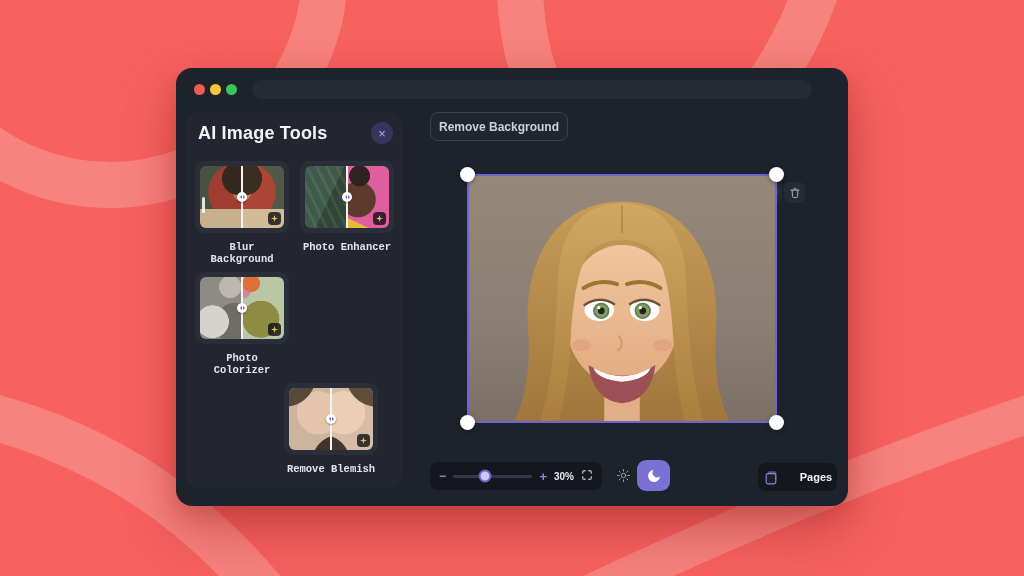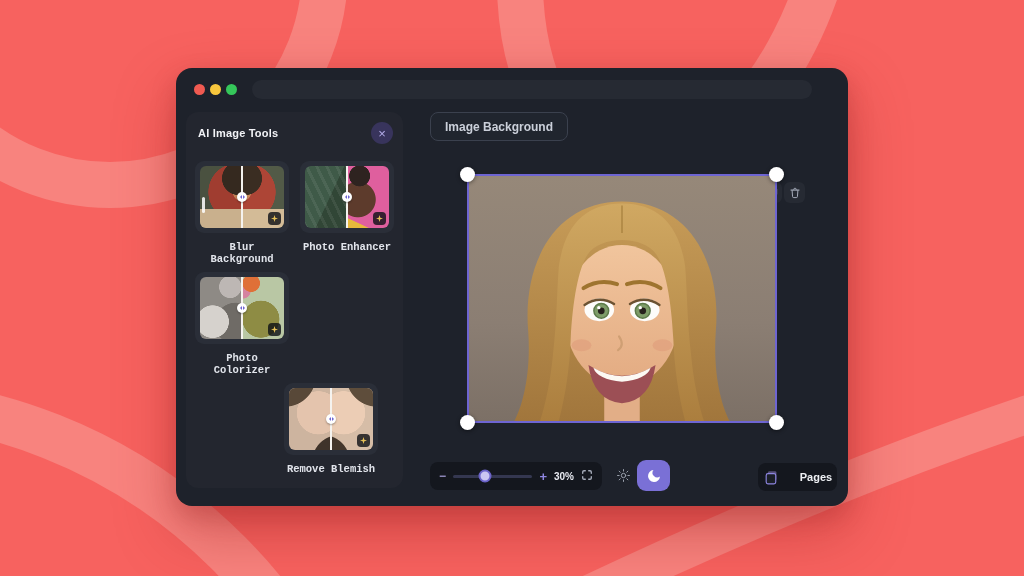--- a/index.html
+++ b/index.html
@@ -23,7 +23,7 @@
     background:#23262f; border-radius:12px; }
   .panel-head { position:absolute; left:12px; right:10px; top:8px; height:26px;
     display:flex; align-items:center; justify-content:space-between; }
-  .panel-title { color:#f2f3f7; font-size:11px; font-weight:bold; letter-spacing:.2px; }
+  .panel-title { color:#f2f3f7; font-size:18px; font-weight:bold; letter-spacing:.2px; }
   .close-btn { width:22px; height:22px; border-radius:50%; background:#38345c; color:#b4ade9;
     display:flex; align-items:center; justify-content:center; font-size:13px; cursor:pointer; }
 

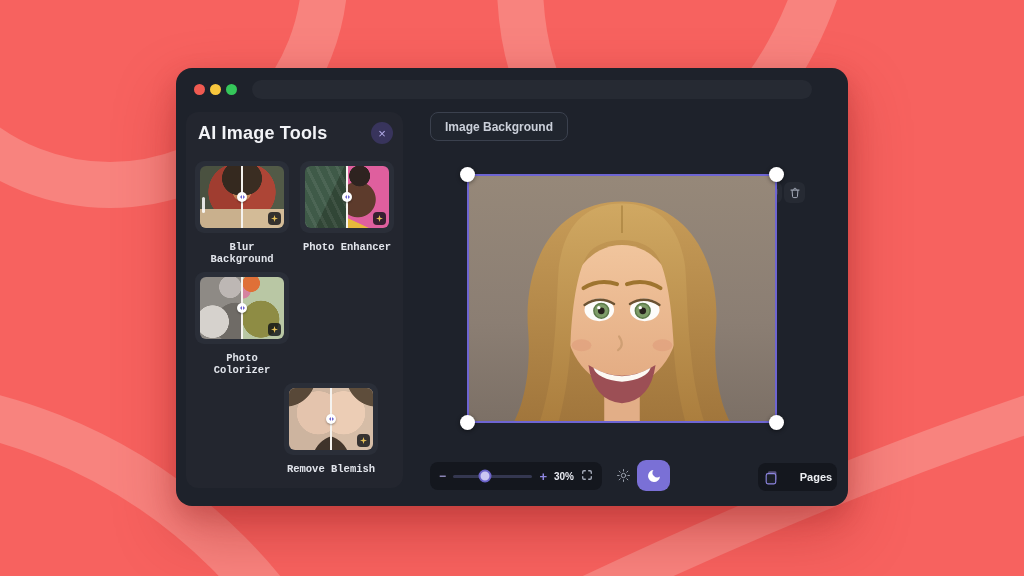--- a/index.html
+++ b/index.html
@@ -204,7 +204,7 @@
     </div>
 
     <div class="removebg-btn">
-      <span>Image Background</span>
+      <span>Remove Background</span>
     </div>
 
     <div class="iconrow">

